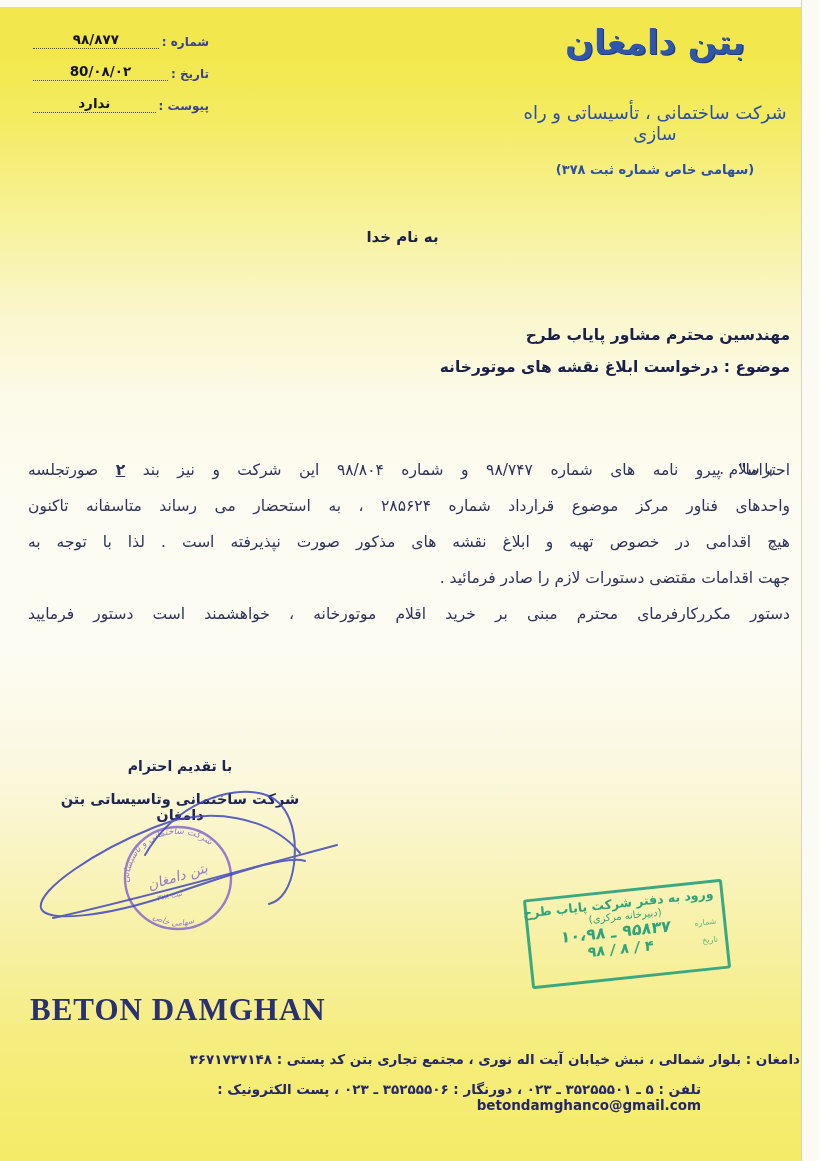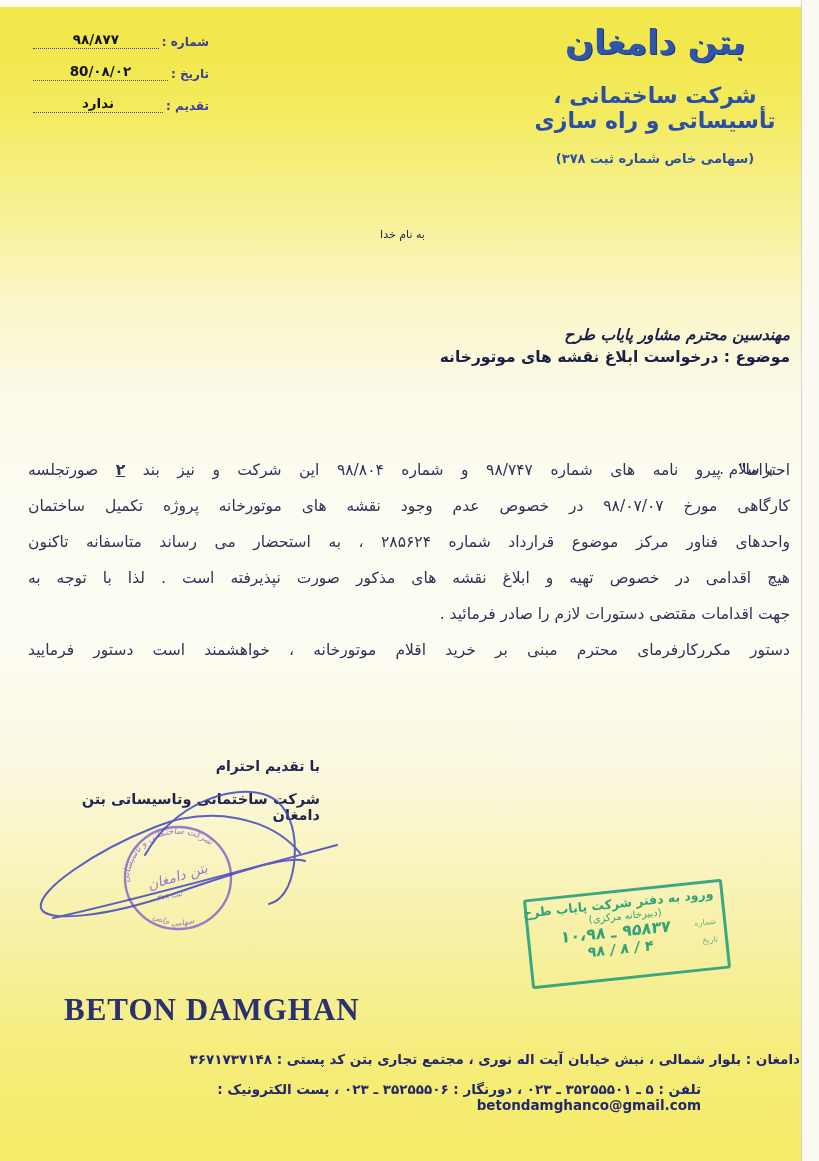--- a/index.html
+++ b/index.html
@@ -93,7 +93,7 @@
       <span class="field-line">80/۰۸/۰۲</span>
     </div>
     <div class="field-row">
-      <span class="field-label">تقدیم :</span>
+      <span class="field-label">پیوست :</span>
       <span class="field-line">ندارد</span>
     </div>
   </div>

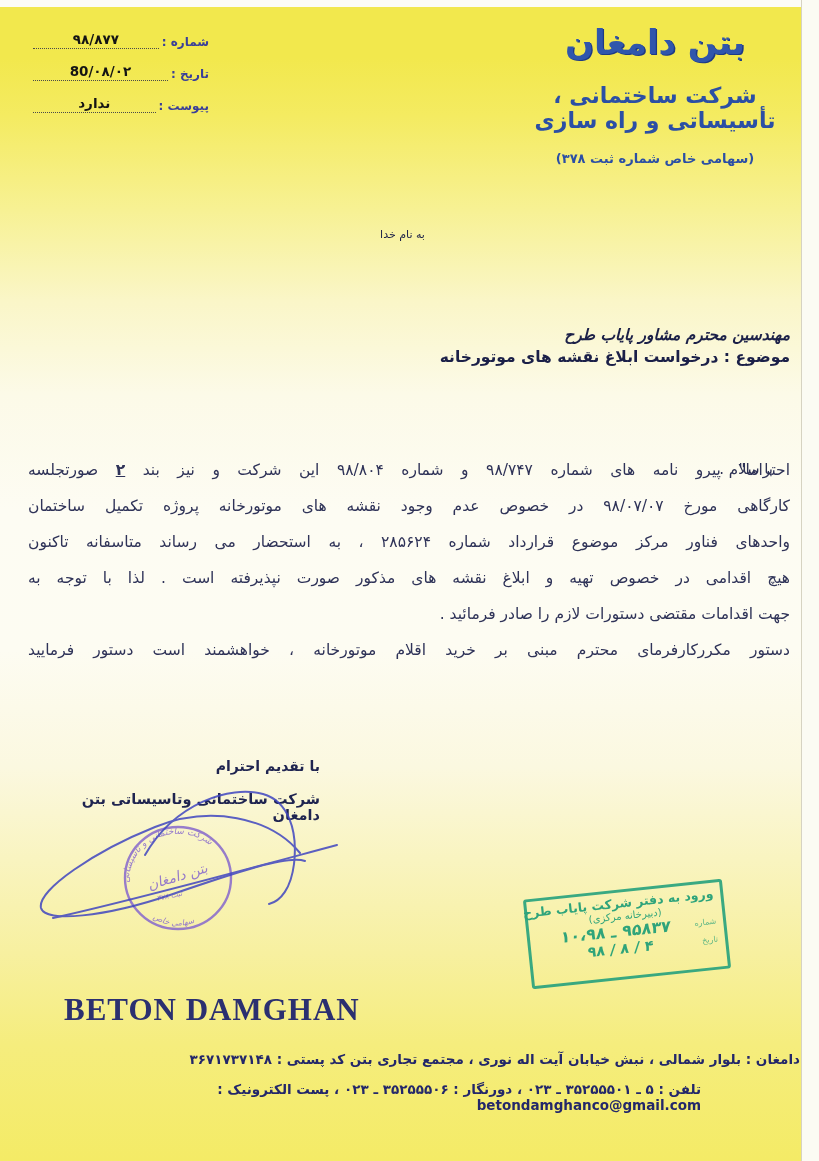--- a/index.html
+++ b/index.html
@@ -29,7 +29,7 @@
   
   .masthead { position:absolute; top:22px; left:505px; width:300px; text-align:center; }
   .company-name { font-size:34px; font-weight:bold; color:#3056ac; text-shadow:1.4px 1.4px 0 #1e3a85; line-height:1.2; }
-  .company-subtitle { margin-top:20px; font-size:22px; font-weight:bold; color:#2b4fa5; }
+  .company-subtitle { margin-top:39px; font-size:18px; font-weight:normal; color:#2b4fa5; }
   .company-reg { margin-top:18px; font-size:13px; font-weight:bold; color:#2b4fa5; }
 
   .bismillah { position:absolute; top:228px; left:300px; width:205px; text-align:center;

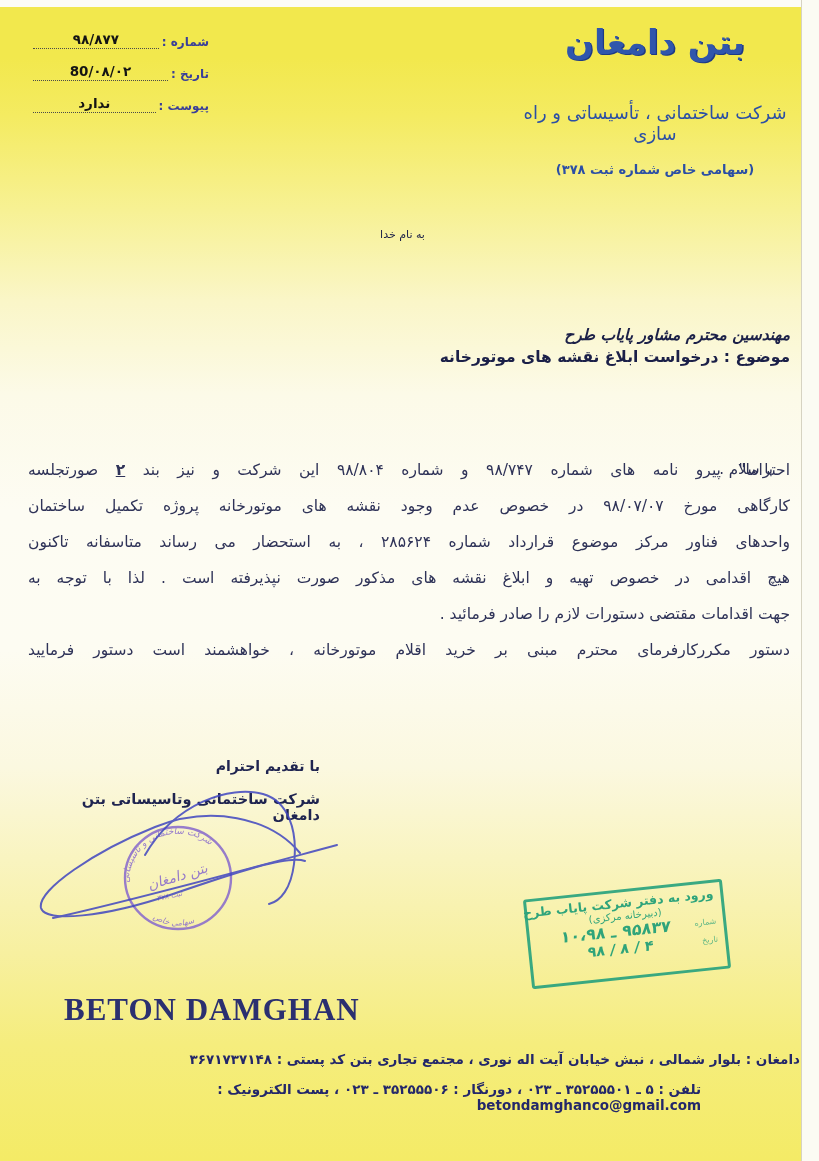--- a/index.html
+++ b/index.html
@@ -33,7 +33,7 @@
   .company-reg { margin-top:18px; font-size:13px; font-weight:bold; color:#2b4fa5; }
 
   .bismillah { position:absolute; top:228px; left:300px; width:205px; text-align:center;
-               font-weight:normal; font-size:11px; color:#1b2048; }
+               font-weight:bold; font-size:15px; color:#1b2048; }
 
   .recipient { position:absolute; top:326px; right:29px; direction:rtl; text-align:right;
                color:#1b2048; font-weight:bold; font-size:15.5px; }

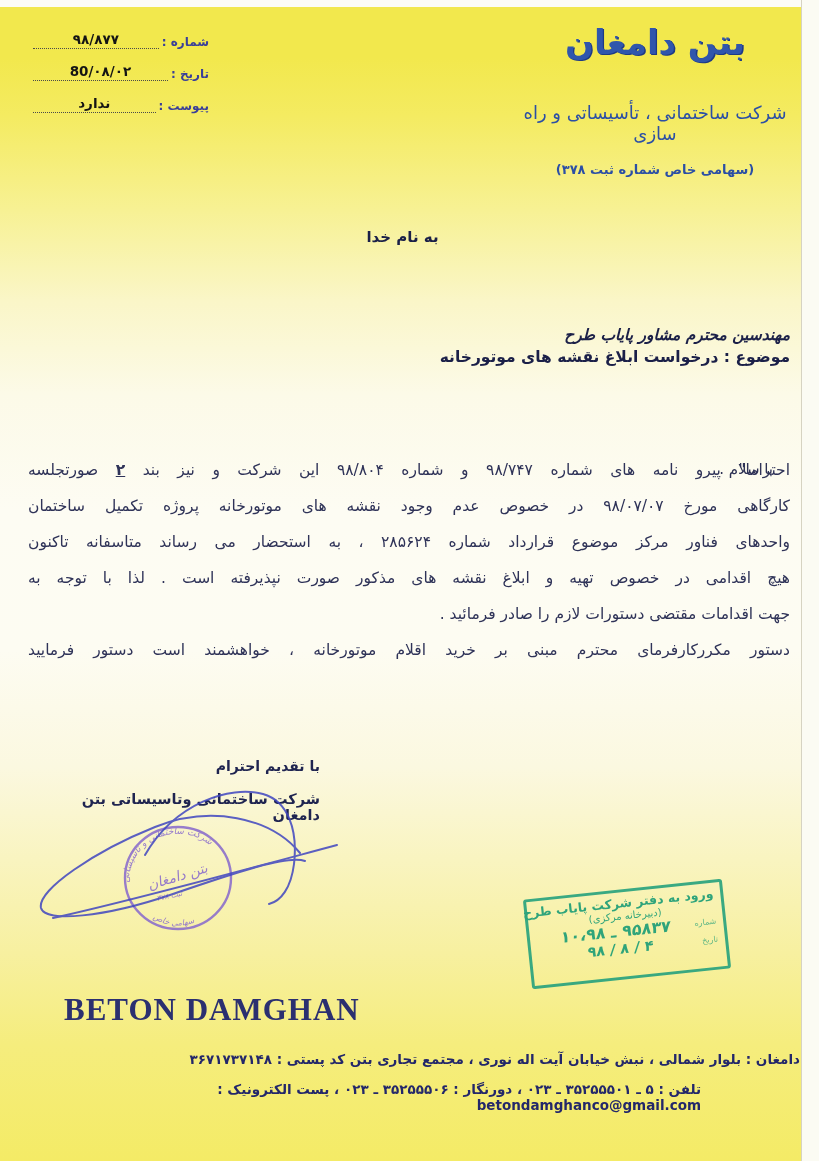--- a/index.html
+++ b/index.html
@@ -37,7 +37,7 @@
 
   .recipient { position:absolute; top:326px; right:29px; direction:rtl; text-align:right;
                color:#1b2048; font-weight:bold; font-size:15.5px; }
-  .recipient .to { margin-bottom:4px;font-style:italic; }
+  .recipient .to { margin-bottom:14px; }
 
   .salutation { position:absolute; top:424px; right:46px; direction:rtl;
                 font-size:15px; color:#2e3254;margin-top:36px; }

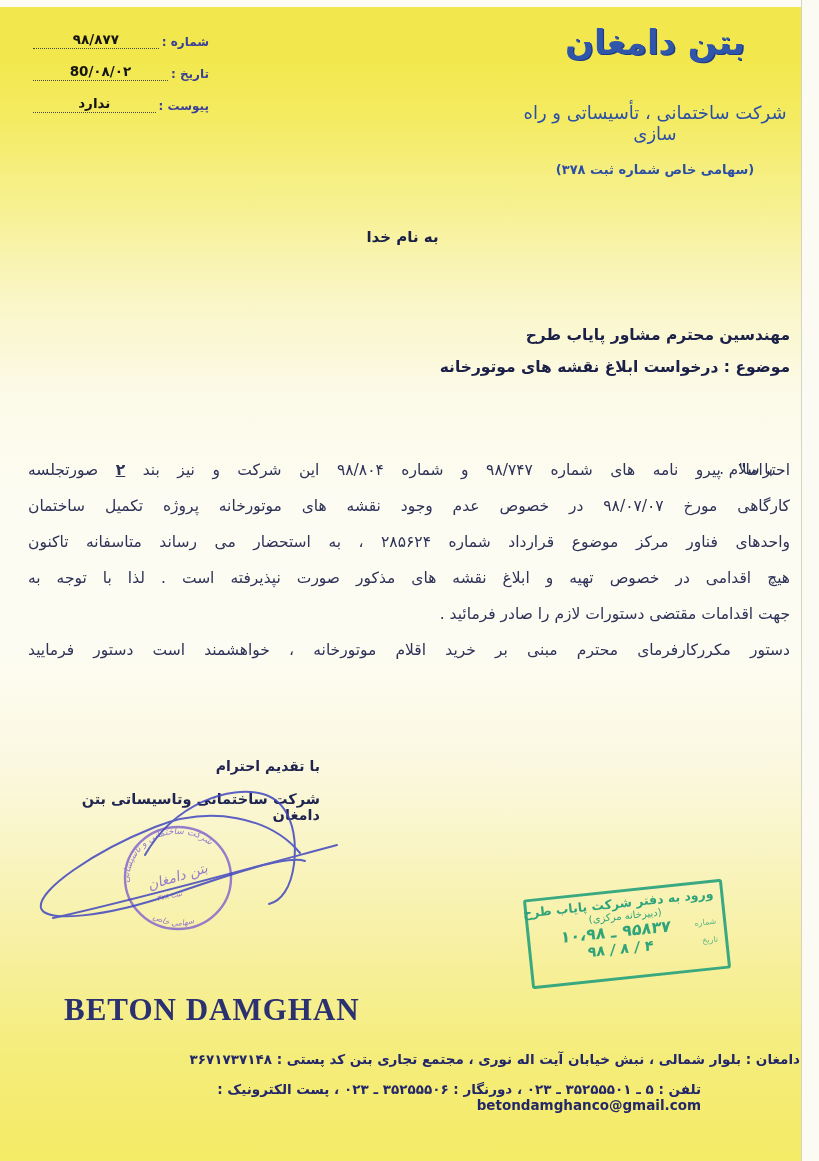--- a/index.html
+++ b/index.html
@@ -115,7 +115,6 @@
 
   <div class="letter-body">
     <div class="body-line"><span>احتراما" پیرو نامه های شماره ۹۸/۷۴۷ و شماره ۹۸/۸۰۴ این شرکت و نیز بند</span> <span class="u-num">۲</span> <span>صورتجلسه</span></div>
-    <div class="body-line">کارگاهی مورخ ۹۸/۰۷/۰۷ در خصوص عدم وجود نقشه های موتورخانه پروژه تکمیل ساختمان</div>
     <div class="body-line">واحدهای فناور مرکز موضوع قرارداد شماره ۲۸۵۶۲۴ ، به استحضار می رساند متاسفانه تاکنون</div>
     <div class="body-line">هیچ اقدامی در خصوص تهیه و ابلاغ نقشه های مذکور صورت نپذیرفته است . لذا با توجه به</div>
     <div class="body-line last">جهت اقدامات مقتضی دستورات لازم را صادر فرمائید .</div>

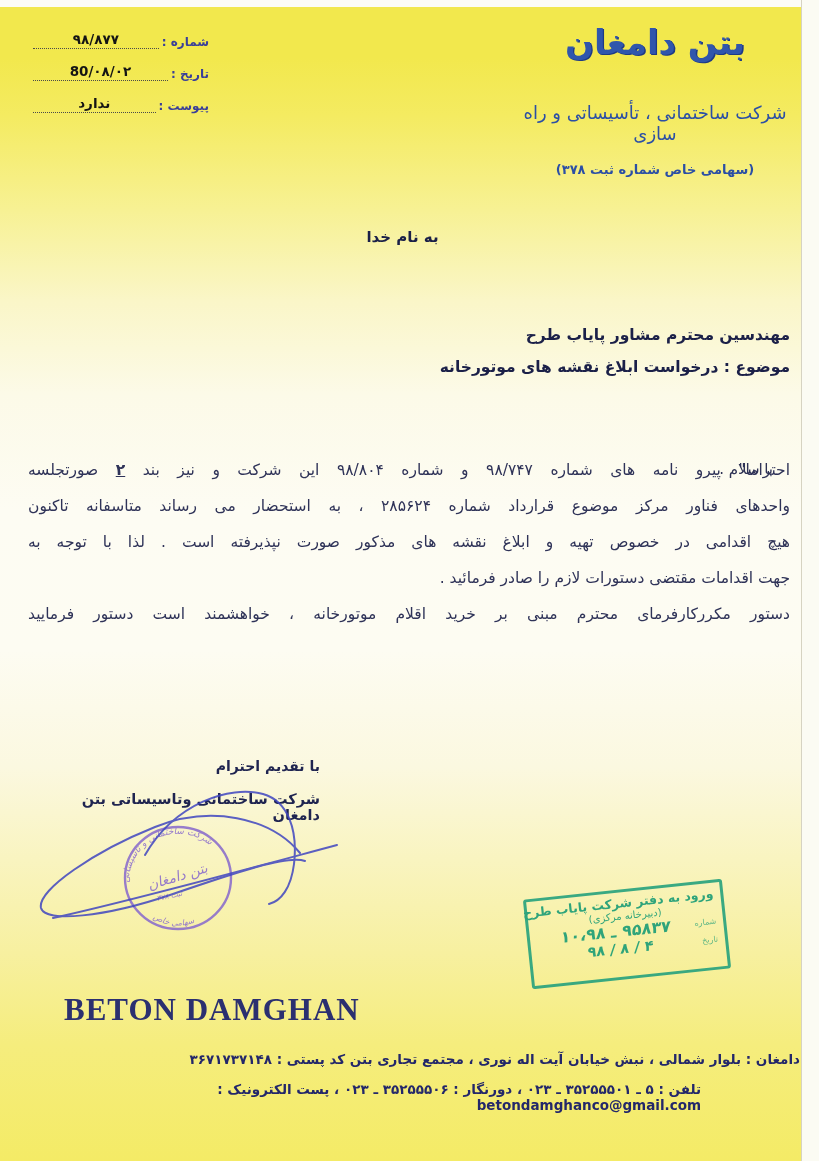--- a/index.html
+++ b/index.html
@@ -48,7 +48,7 @@
   .body-line.last { text-align-last:right; }
   .u-num { font-weight:bold; text-decoration:underline; }
 
-  .closing { position:absolute; top:758px; left:40px; width:280px; 
+  .closing { position:absolute; top:758px; left:40px; width:280px; text-align:center;
              direction:rtl; color:#1f2450; }
   .closing .regards { font-weight:bold; font-size:14px; margin-bottom:17px; }
   .closing .closing-company { font-weight:bold; font-size:14.5px; }

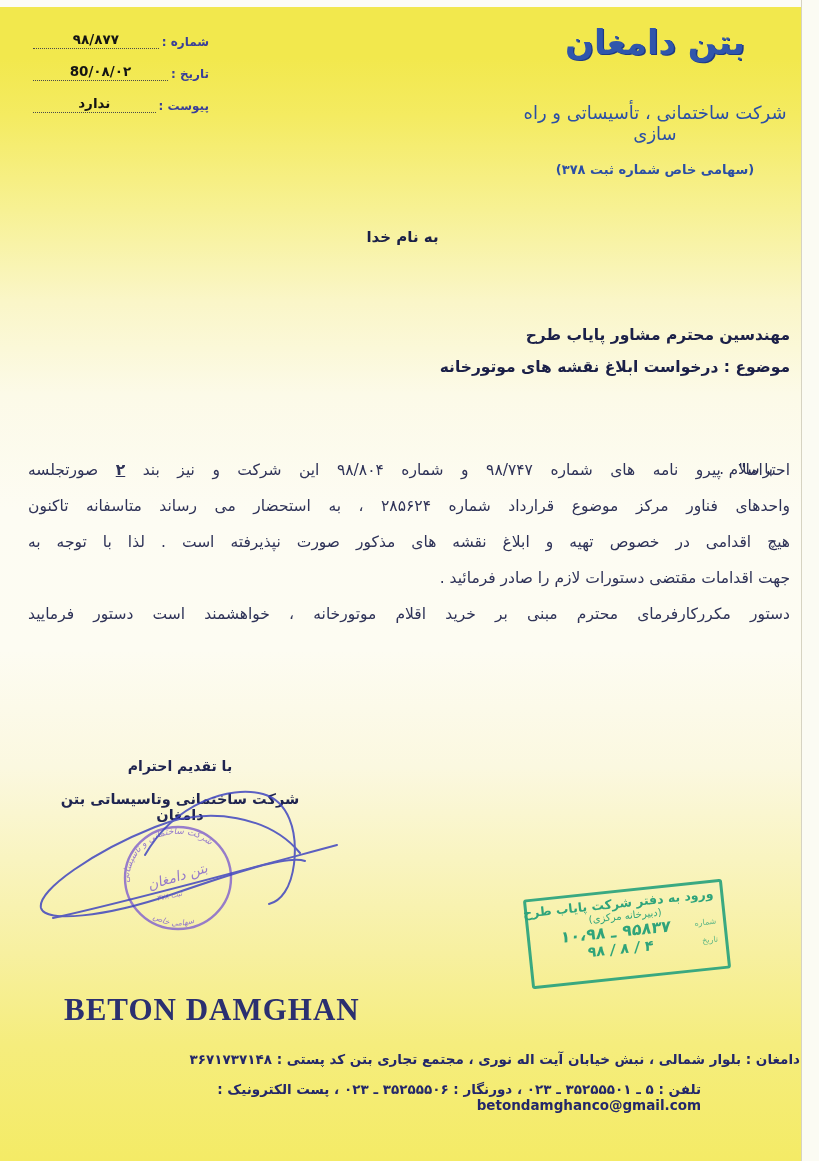--- a/index.html
+++ b/index.html
@@ -69,7 +69,7 @@
 
   .beton { position:absolute; left:30px; top:992px;
            font-family:"Liberation Serif","DejaVu Serif",serif;
-           font-size:31px; font-weight:bold; color:#2b3070; letter-spacing:1px;margin-left:34px; }
+           font-size:31px; font-weight:bold; color:#2b3070; letter-spacing:1px; }
 
   .footer-address { position:absolute; top:1051px; right:19px; direction:rtl;
                     font-weight:bold; font-size:13.5px; color:#23276a; }

